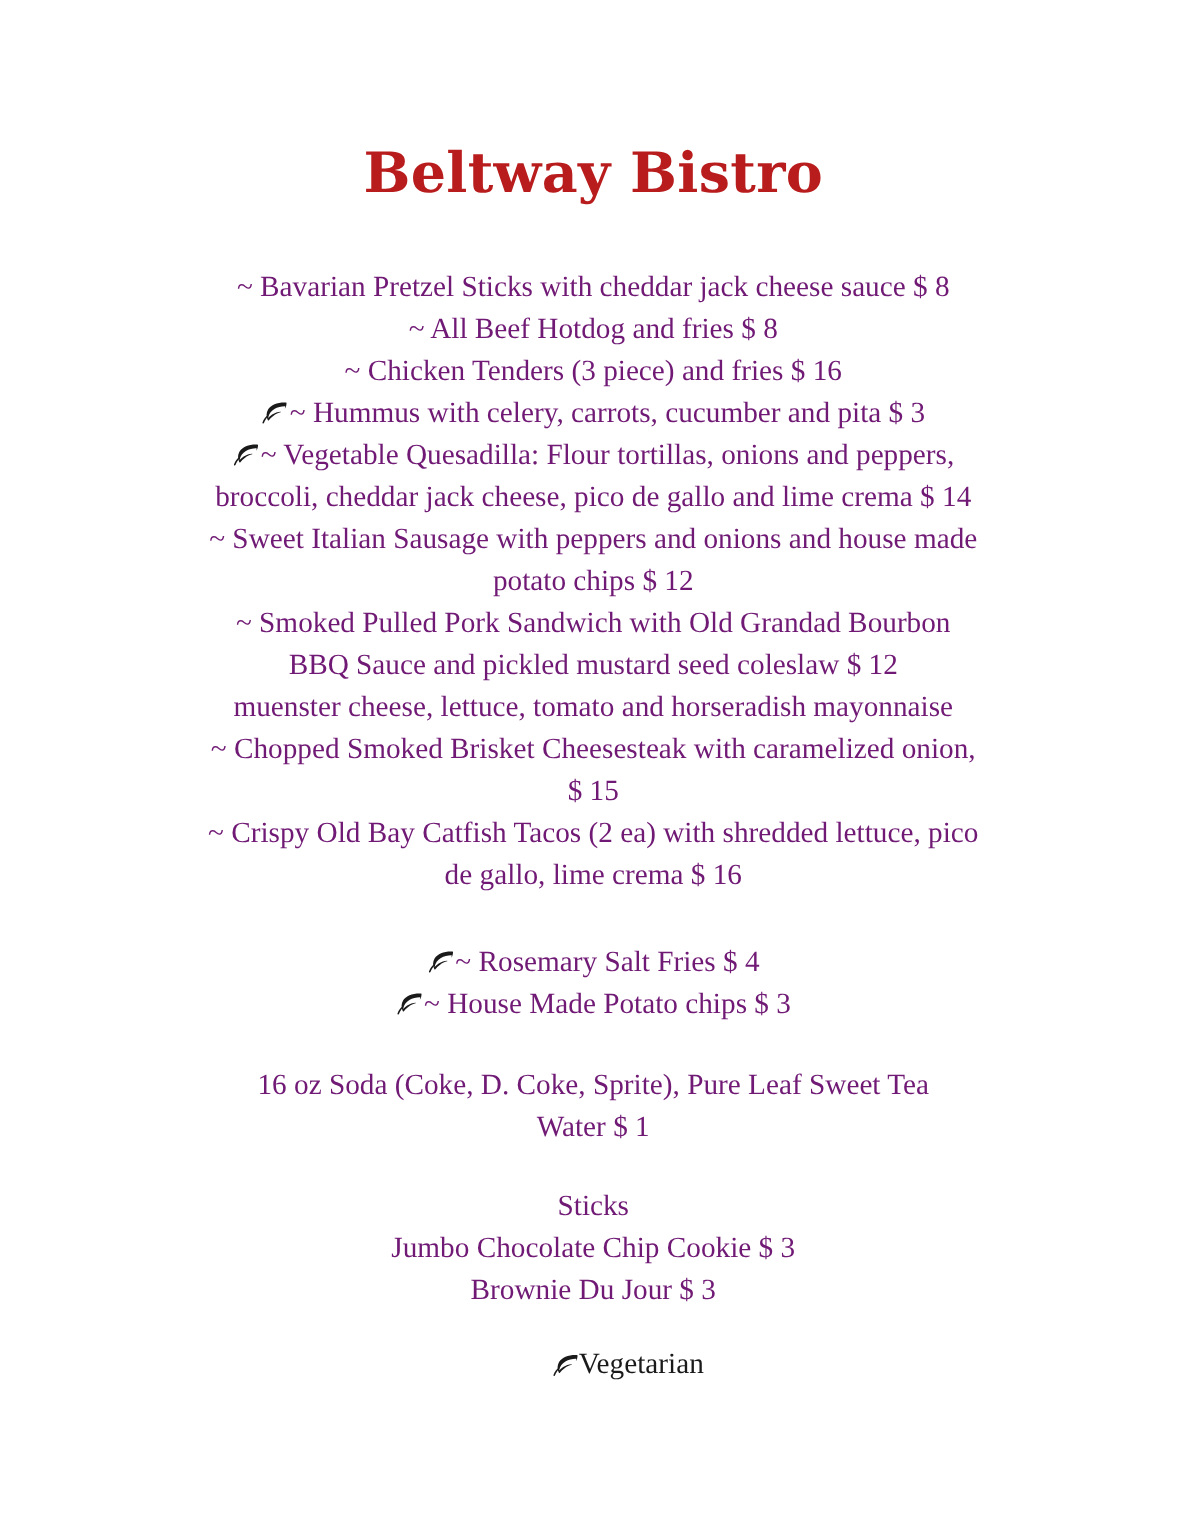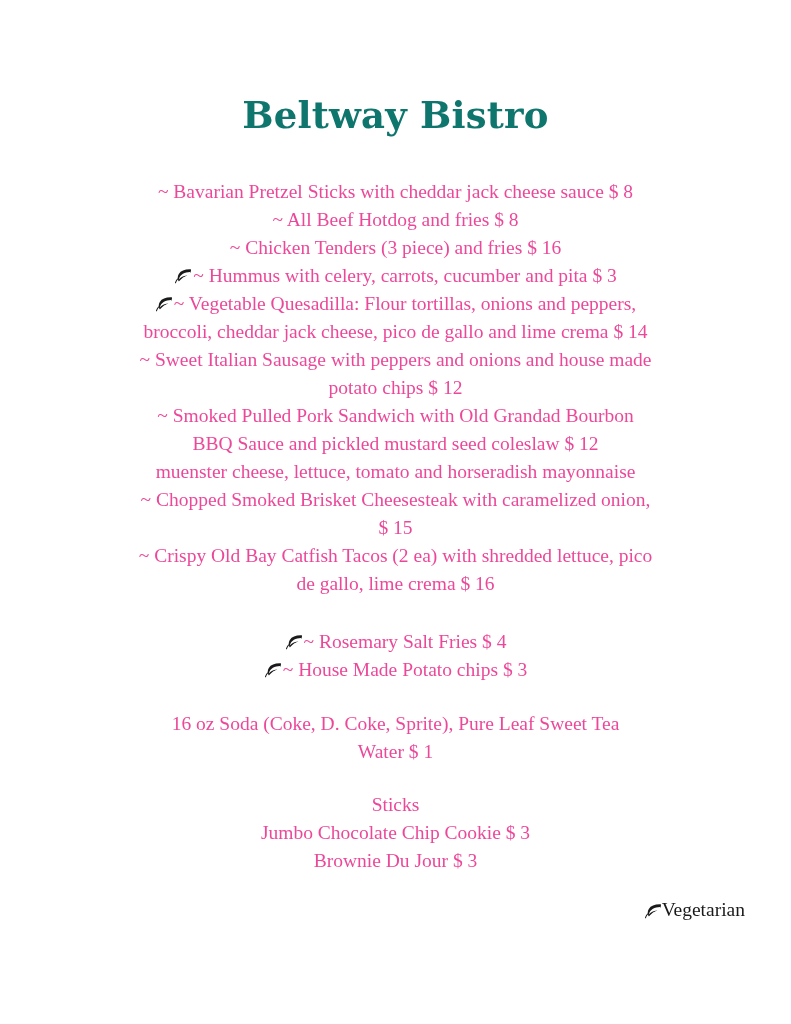--- a/index.html
+++ b/index.html
@@ -30,7 +30,7 @@
     letter-spacing: 0.2px;
     margin: 0;
     padding-top: 93px;
-    color: #0f766e;
+    color: #b91c1c;
   }
   .section {
     margin: 0;

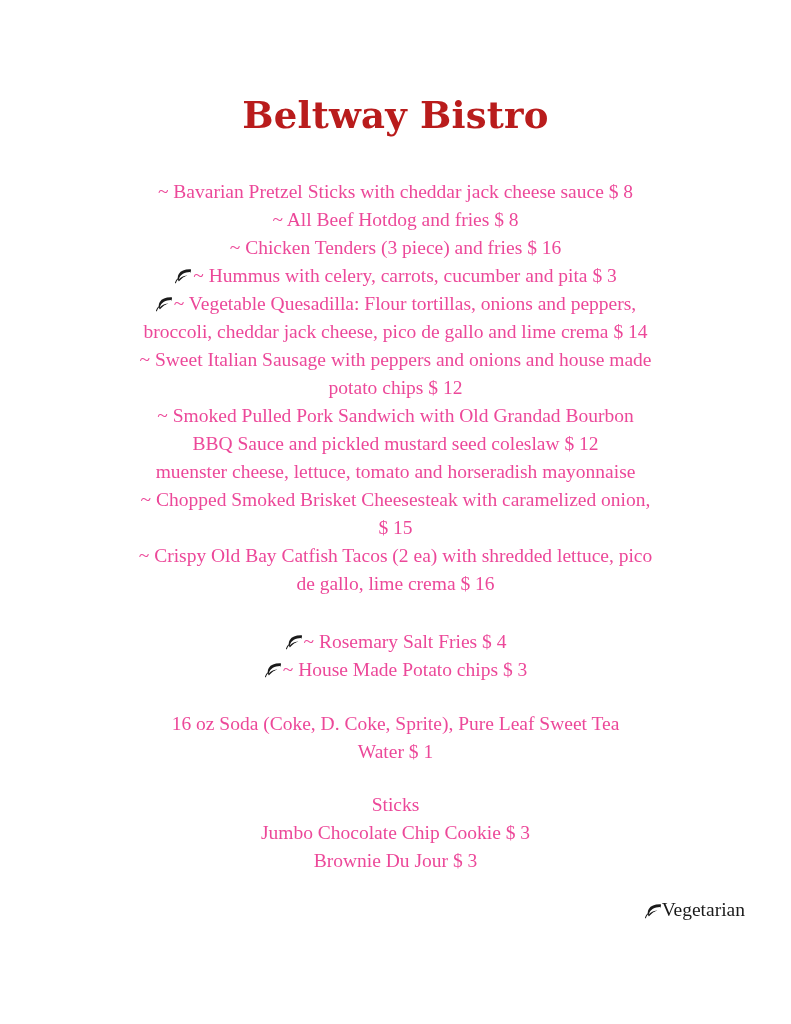--- a/index.html
+++ b/index.html
@@ -42,7 +42,7 @@
     text-align: center;
     font-size: 19.5px;
     line-height: 28px;
-    color: #ec4899;
+    color: #701a75;
     margin: 0;
     padding: 0 10px;
   }

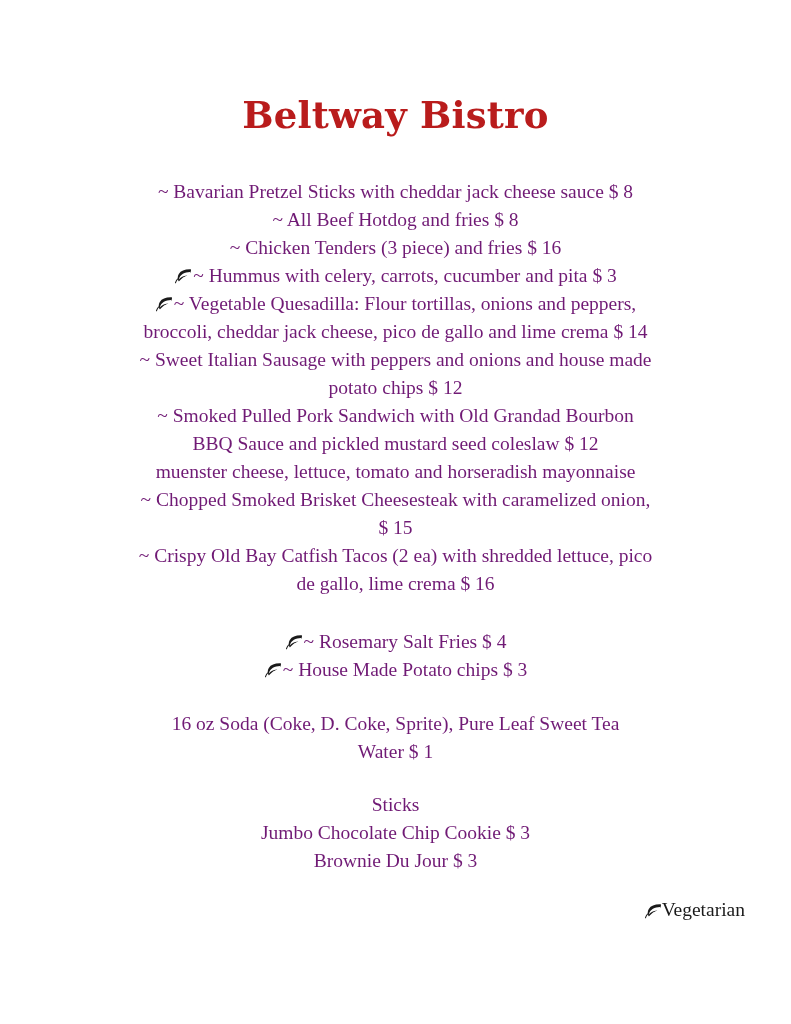--- a/index.html
+++ b/index.html
@@ -75,7 +75,7 @@
     padding-left: 46px;
     font-size: 19.5px;
     line-height: 26px;
-    text-align: right;
+    text-align: center;
   }
   .footnote .leaf {
     margin-right: 0;

